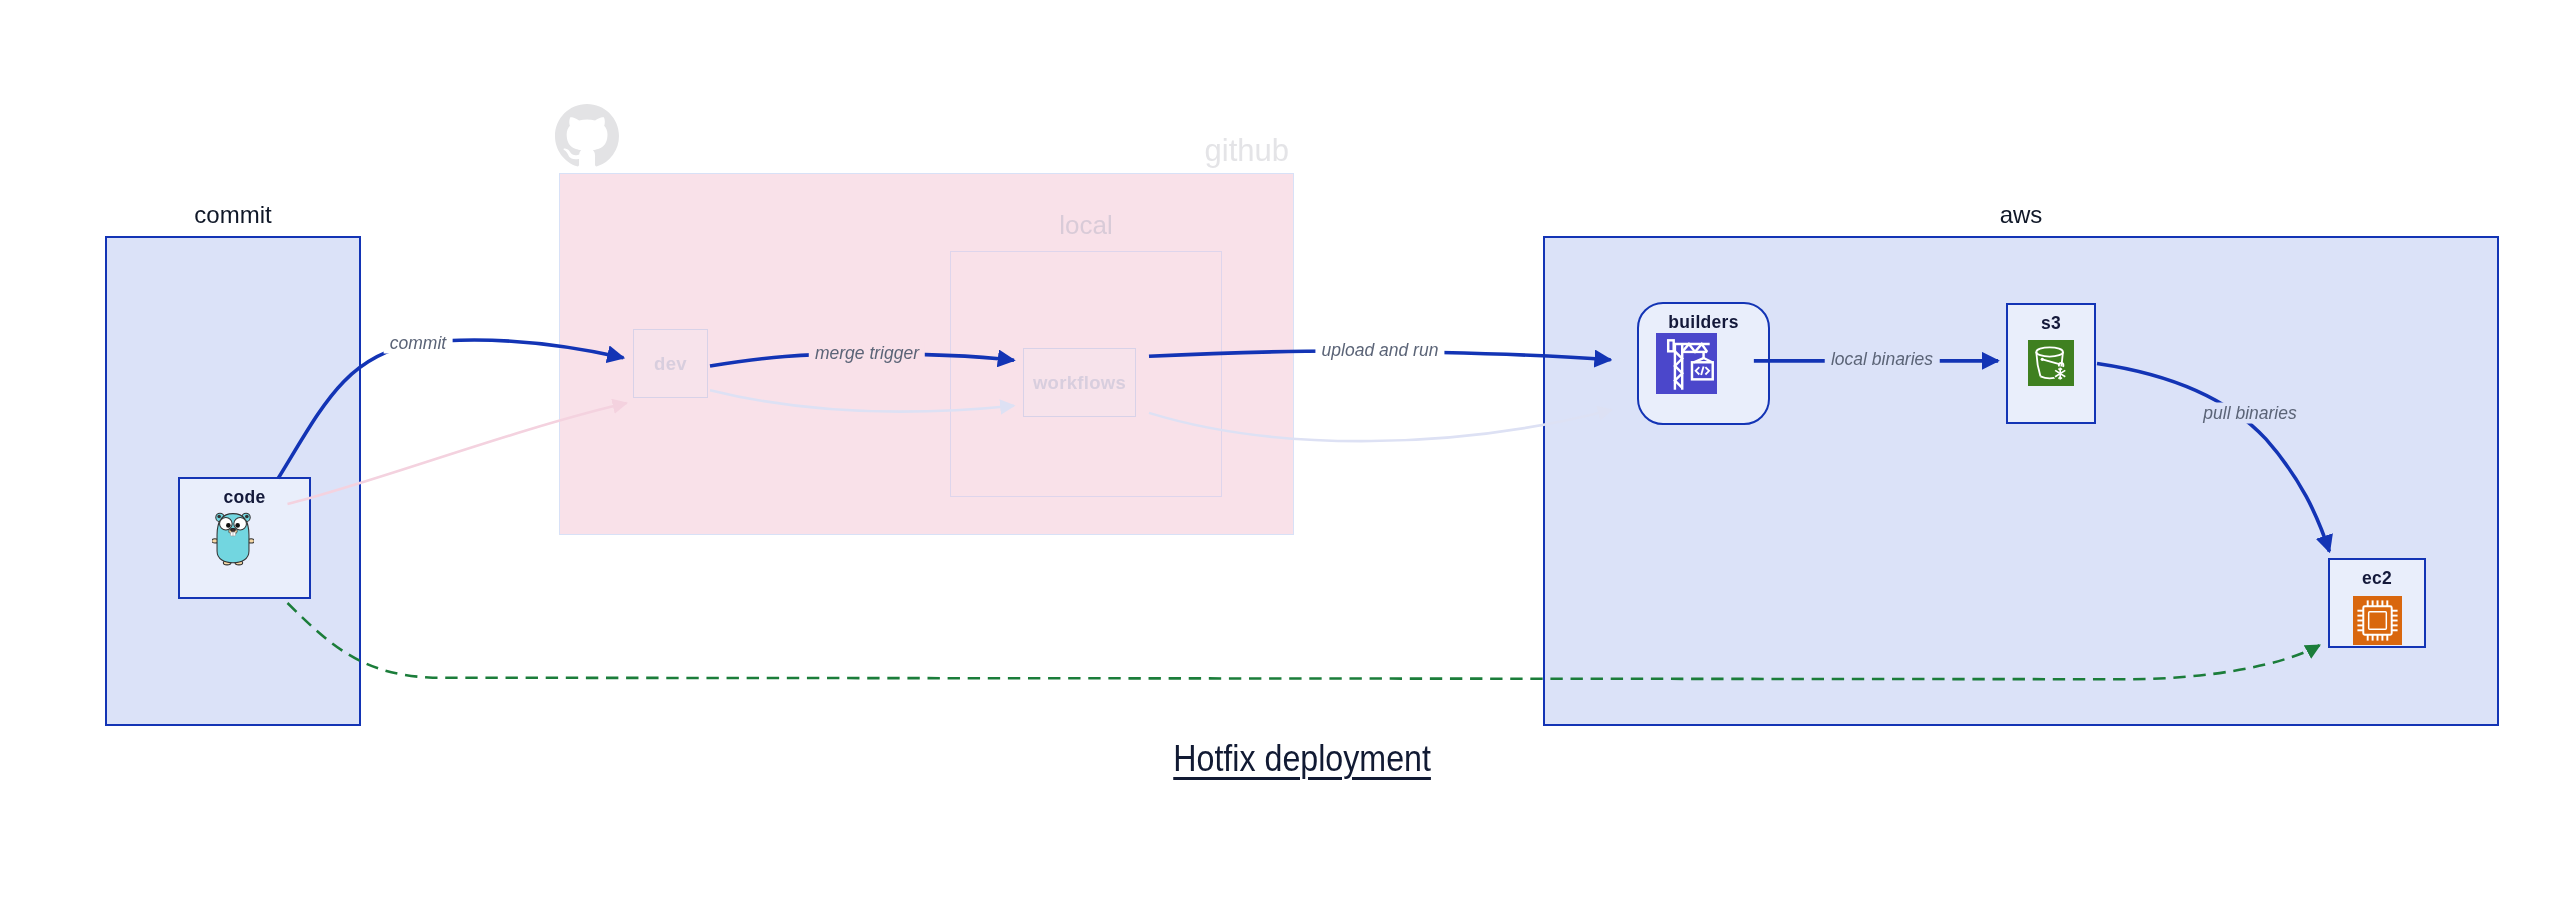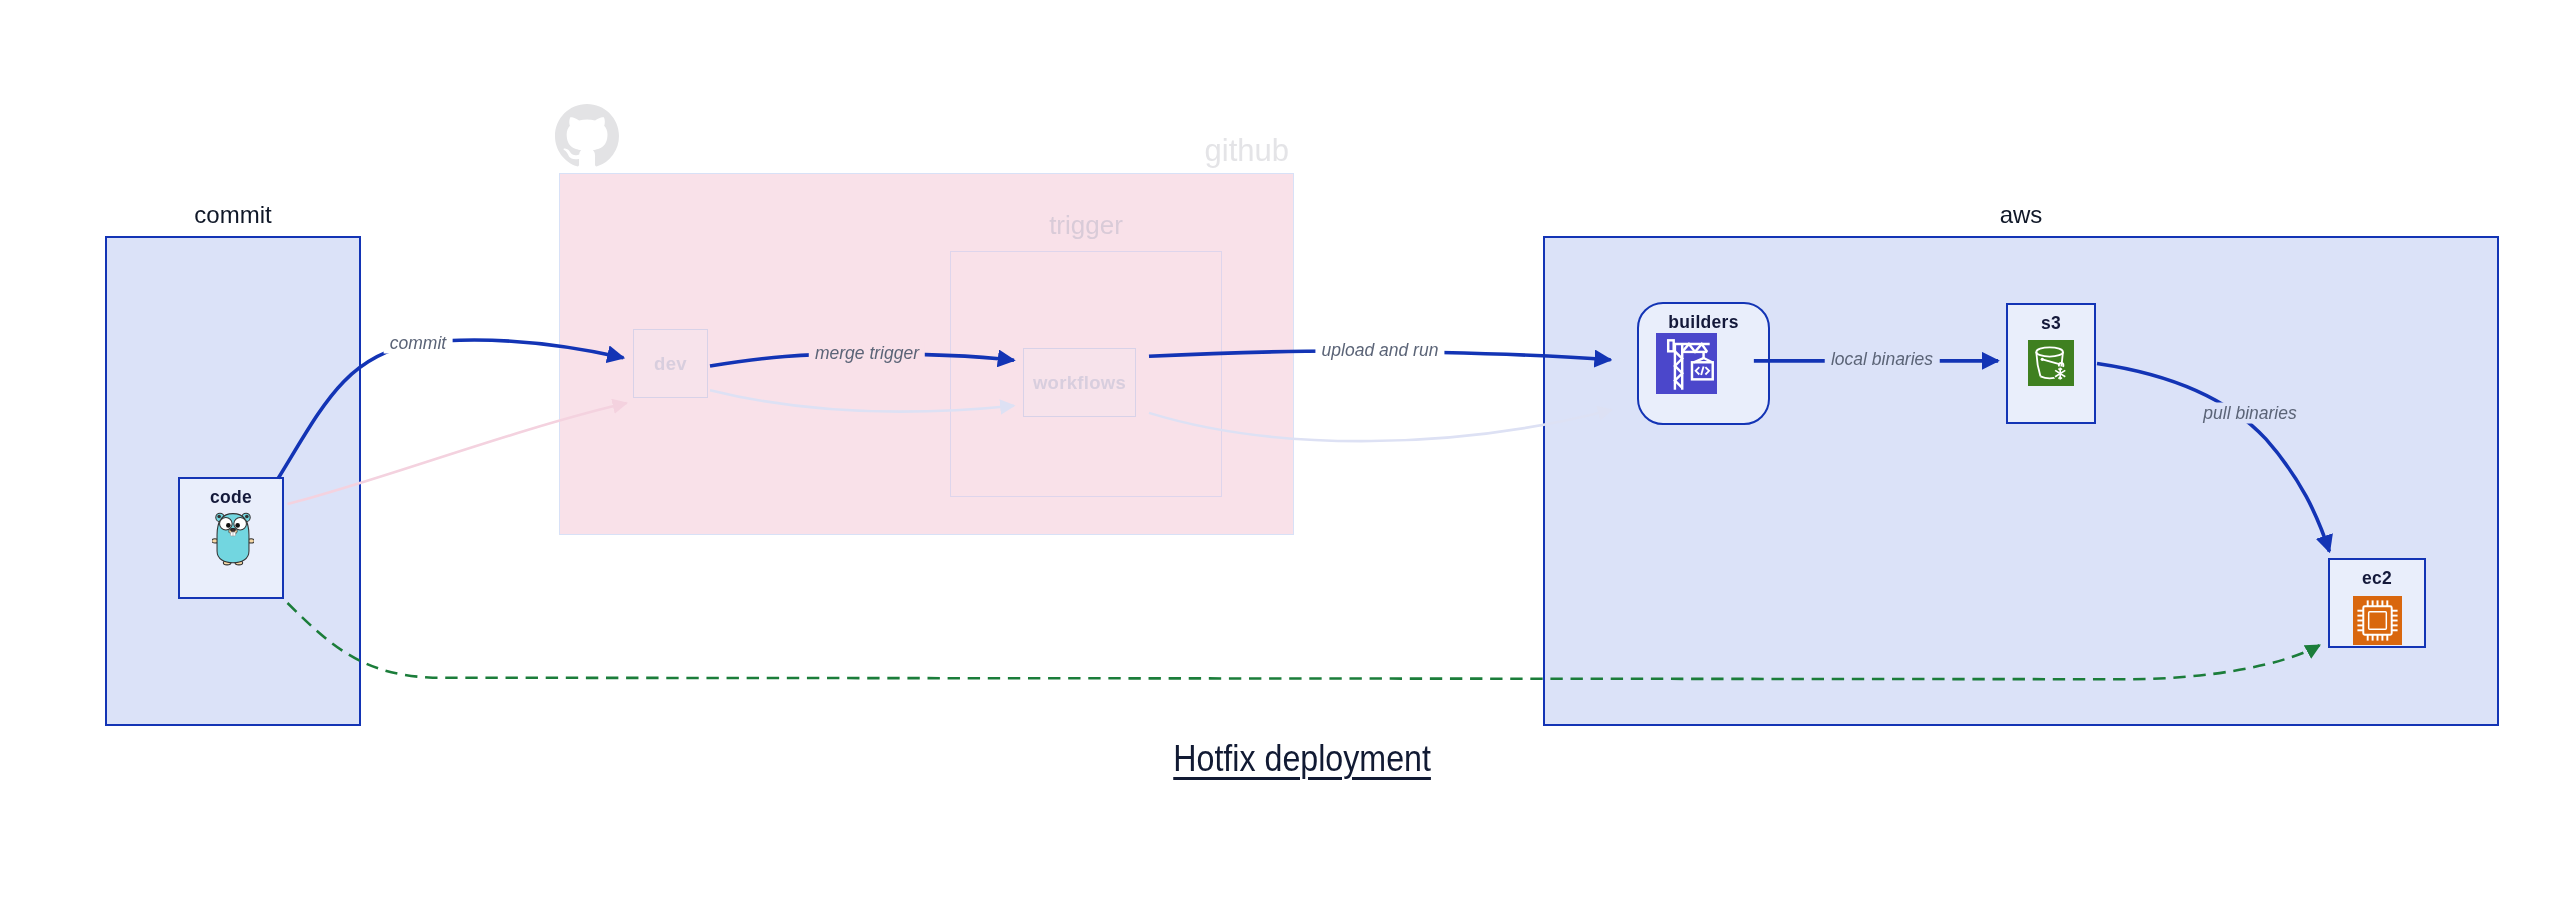--- a/index.html
+++ b/index.html
@@ -42,7 +42,7 @@
   <div class="group-box github-box" style="left:559px;top:173px;width:735px;height:362px;"></div>
   <div class="group-label github-label" style="left:779px;top:133px;width:510px;">github</div>
   <div class="master-box" style="left:950px;top:251px;width:272px;height:246px;"></div>
-  <div class="group-label master-label" style="left:950px;top:210px;width:272px;">trigger</div>
+  <div class="group-label master-label" style="left:950px;top:210px;width:272px;">local</div>
 
   <svg class="icon" style="left:555px;top:104px;z-index:2;" width="64" height="64" viewBox="0 0 16 16">
     <path style="fill:var(--octocat);" d="M8 0C3.58 0 0 3.58 0 8c0 3.54 2.29 6.53 5.47 7.59.4.07.55-.17.55-.38 0-.19-.01-.82-.01-1.49-2.01.37-2.53-.49-2.69-.94-.09-.23-.48-.94-.82-1.13-.28-.15-.68-.52-.01-.53.63-.01 1.08.58 1.23.82.72 1.21 1.87.87 2.33.66.07-.52.28-.87.51-1.07-1.78-.2-3.64-.89-3.64-3.95 0-.87.31-1.59.82-2.15-.08-.2-.36-1.02.08-2.12 0 0 .67-.21 2.2.82.64-.18 1.32-.27 2-.27s1.36.09 2 .27c1.53-1.04 2.2-.82 2.2-.82.44 1.1.16 1.92.08 2.12.51.56.82 1.27.82 2.15 0 3.07-1.87 3.75-3.65 3.95.29.25.54.73.54 1.48 0 1.07-.01 1.93-.01 2.2 0 .21.15.46.55.38A8.012 8.012 0 0 0 16 8c0-4.42-3.58-8-8-8z"></path>

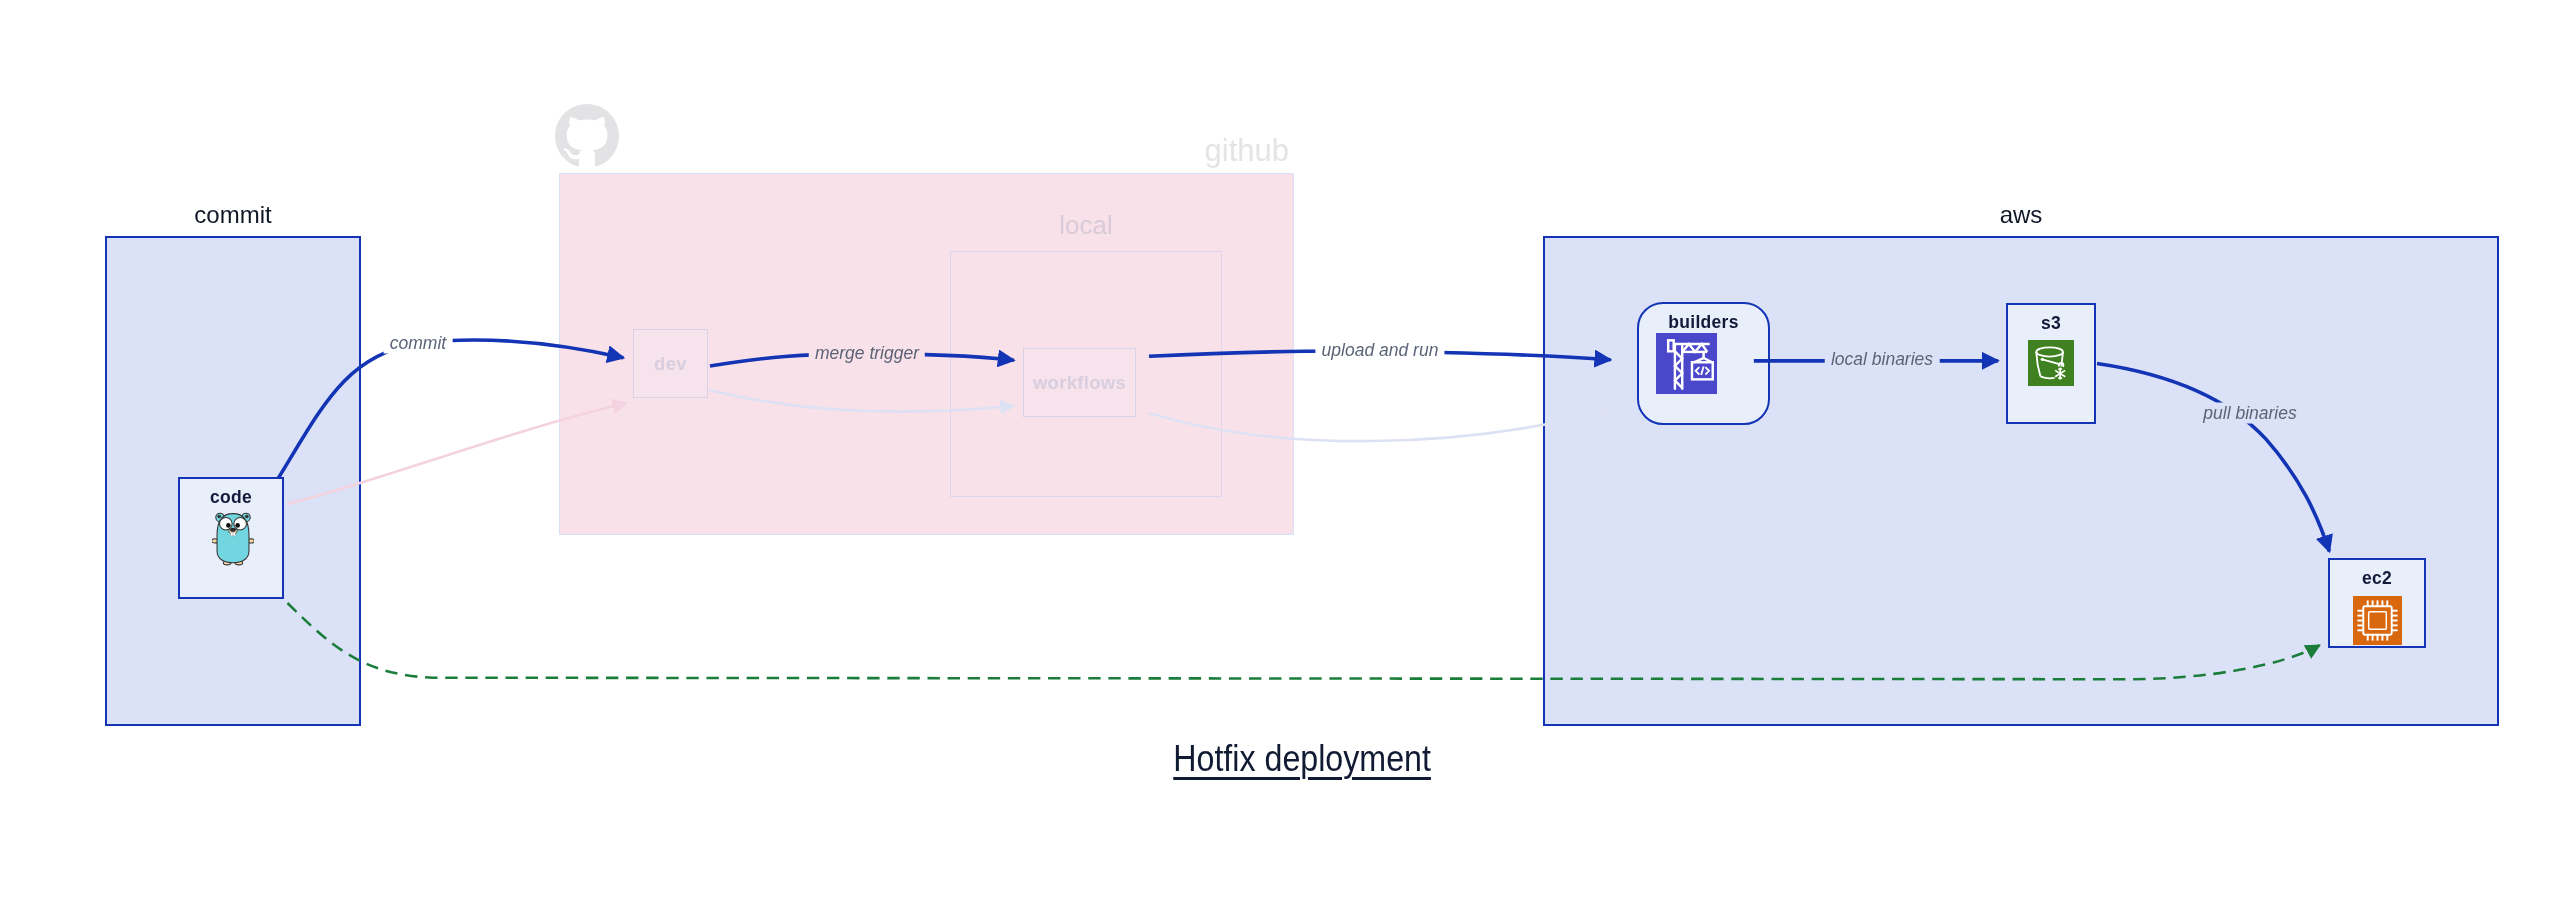--- a/index.html
+++ b/index.html
@@ -51,7 +51,7 @@
   <div class="group-box" style="left:1543px;top:236px;width:956px;height:490px;"></div>
   <div class="group-label" style="left:1543px;top:201px;width:956px;">aws</div>
 
-  <div class="node" style="left:178px;top:477px;width:106px;height:122px;">
+  <div class="node" style="left:178px;top:477px;width:133px;height:122px;">
     <div class="node-label">code</div>
   </div>
   <svg class="icon" style="left:212px;top:510px;" width="42" height="56" viewBox="0 0 100 130">

